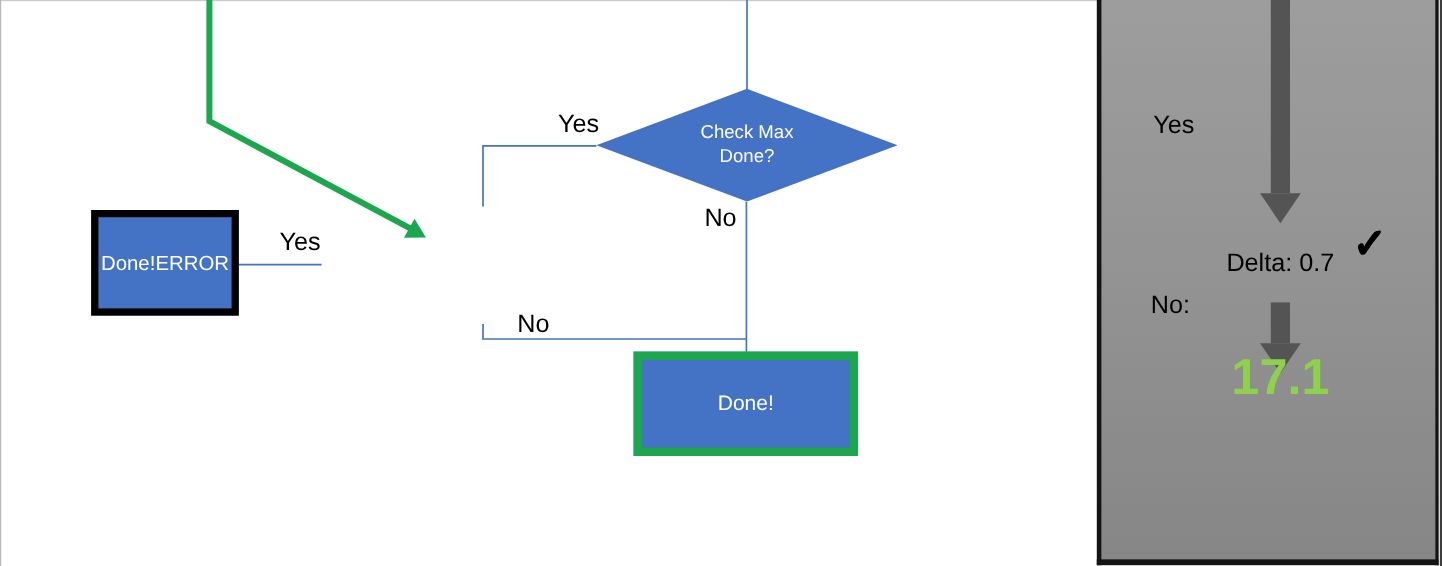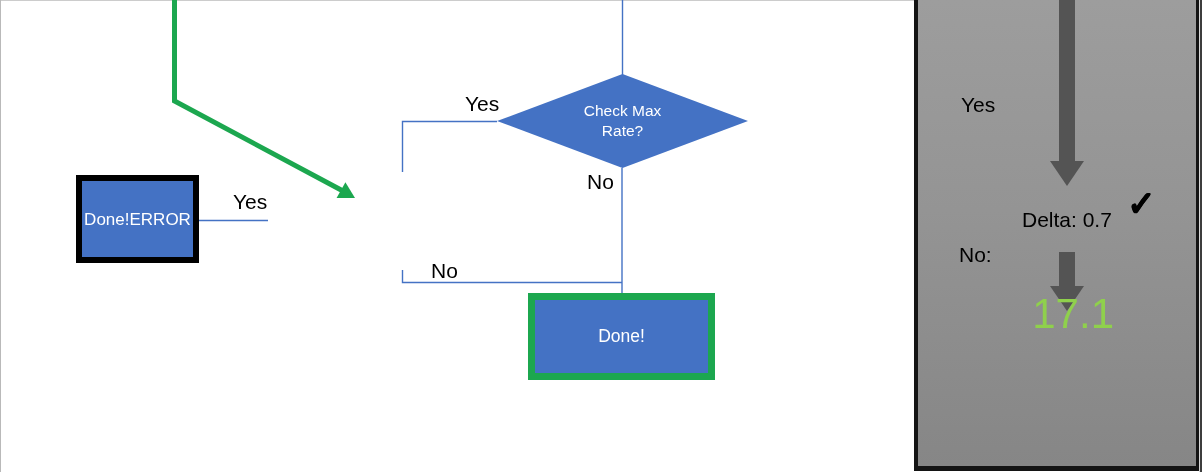--- a/index.html
+++ b/index.html
@@ -83,7 +83,7 @@
 
   <div class="diamond" id="diamond-check-max">
     <span>Check Max</span>
-    <span>Rate?</span>
+    <span>Done?</span>
   </div>
 
   <div class="flowbox" id="box-done-error">

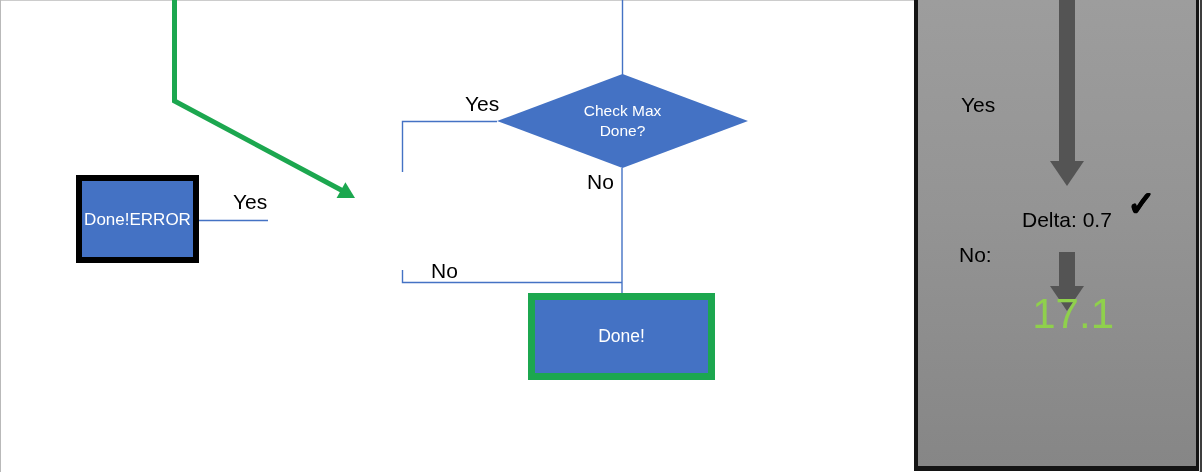--- a/index.html
+++ b/index.html
@@ -51,8 +51,8 @@
   #panel-delta{left:104px;top:208px;}
   #panel-check{left:209px;top:191px;font-size:34px;font-weight:bold;
     text-shadow:0.6px 0 #000,0 0.6px #000;}
-  #panel-result{left:102px;top:302px;width:94px;text-align:right;
-    color:#8FD04C;font-size:42px;font-weight:normal;}
+  #panel-result{left:102px;top:302px;width:94px;text-align:center;
+    color:#8FD04C;font-size:42px;font-weight:bold;}
 
   .arrow-shaft{position:absolute;background:#545454;width:16px;left:141px;}
   #arrow1-shaft{top:0;height:161px;}

